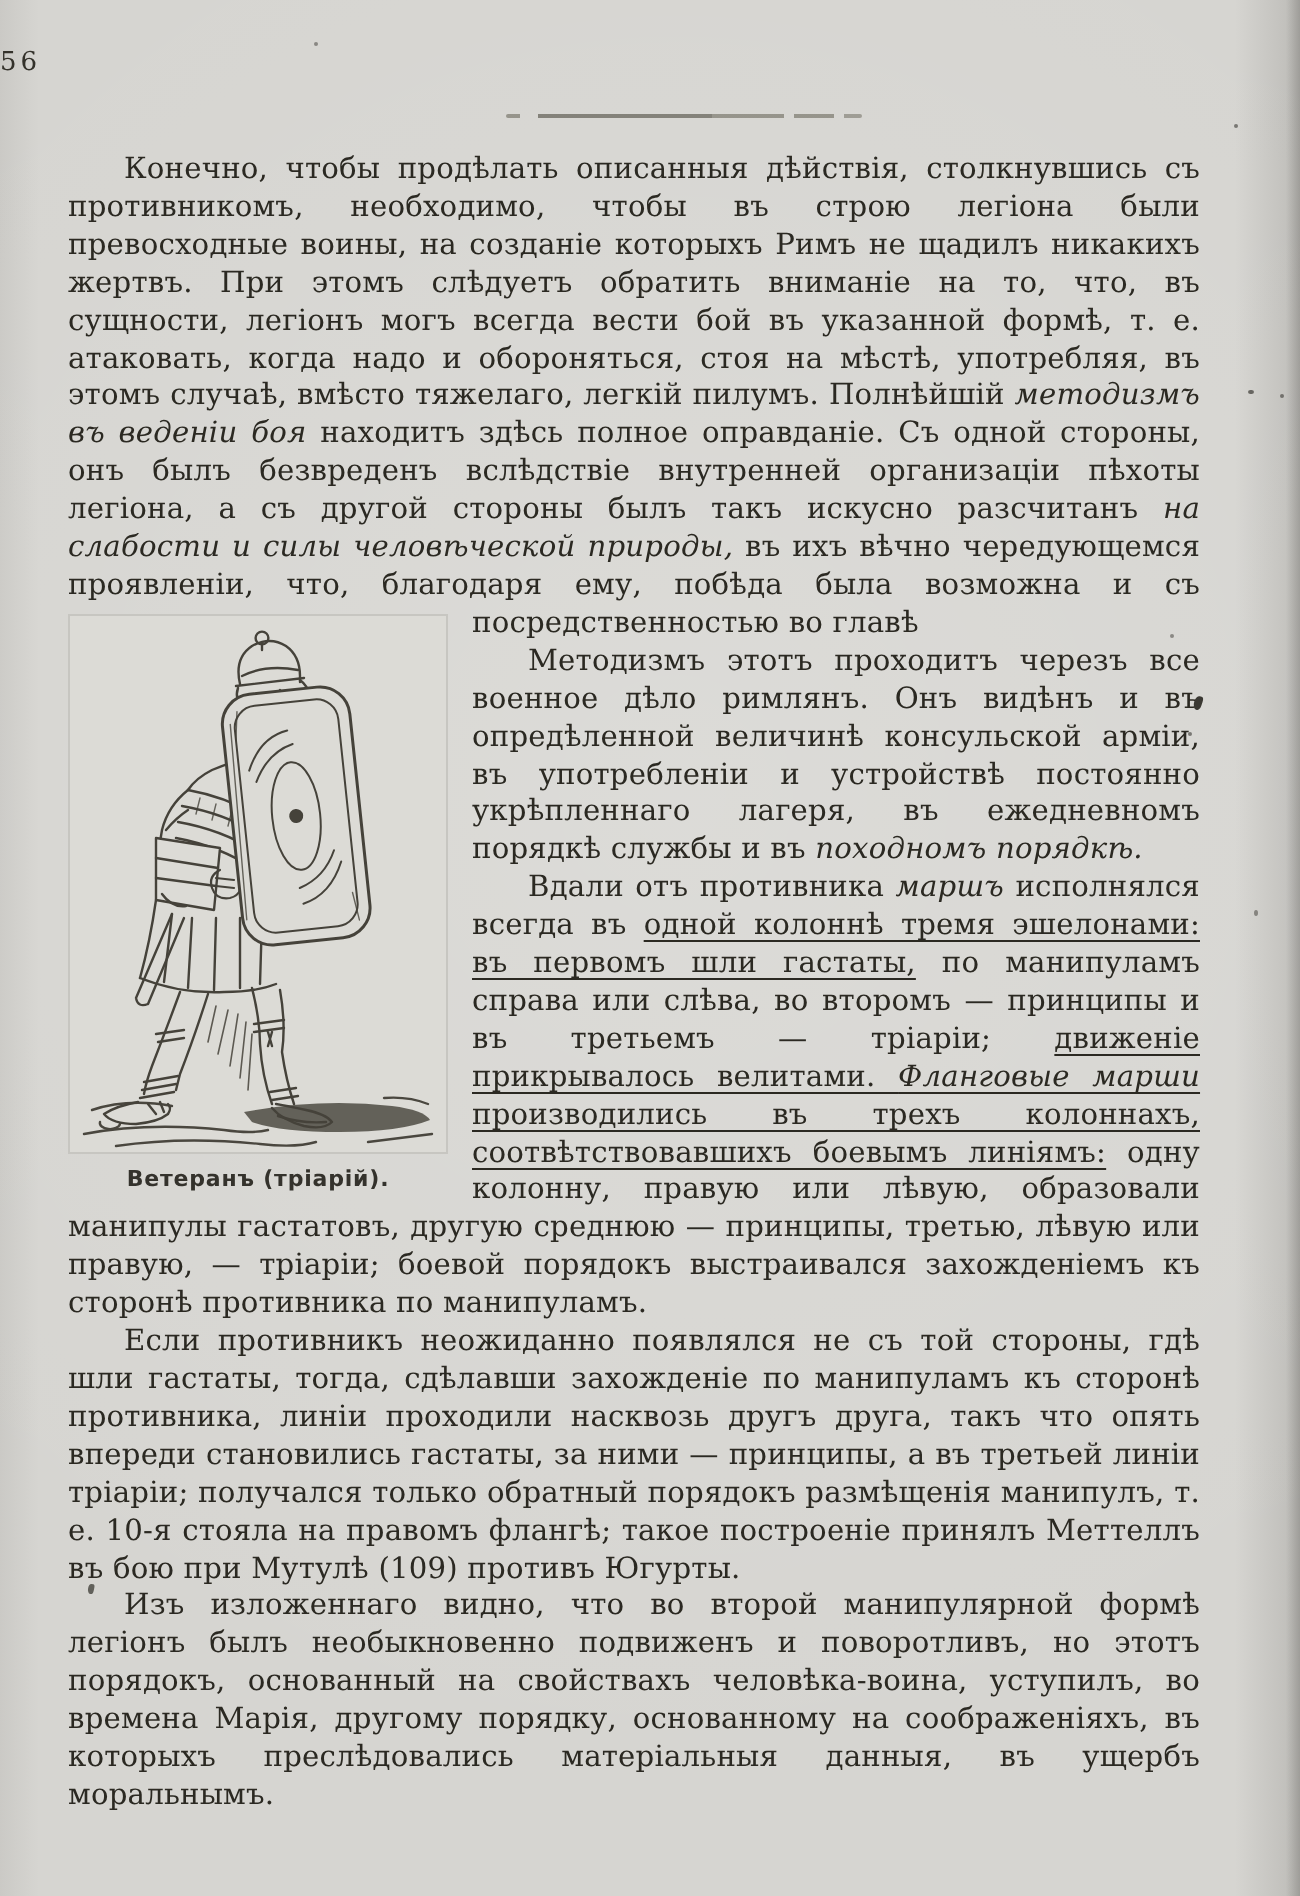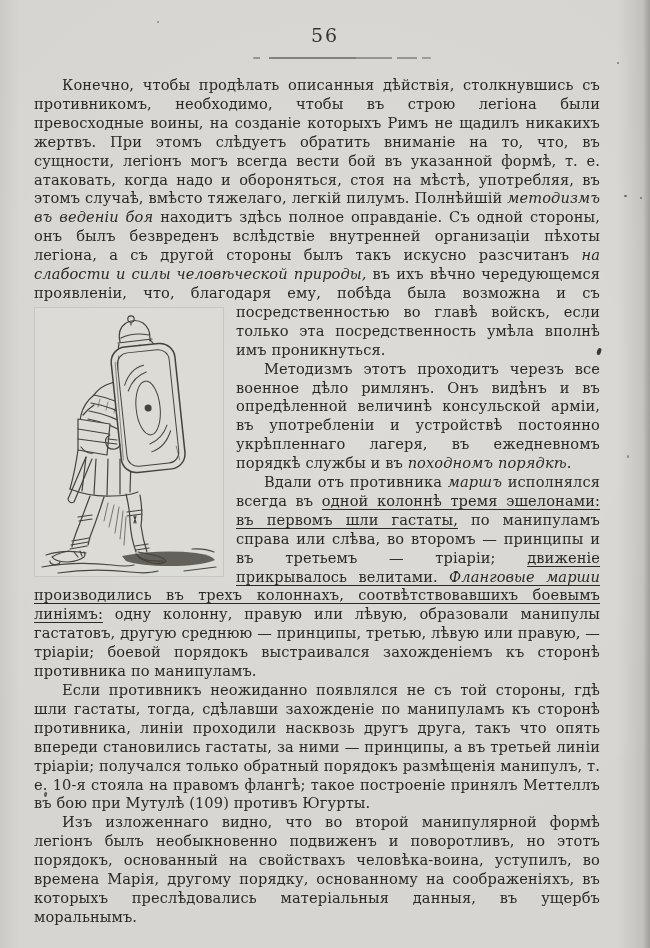--- a/index.html
+++ b/index.html
@@ -14,8 +14,8 @@
     color:#2b2922;
   }
   .pageno{
-    position:absolute;top:24px;left:0;right:0;text-align:center;
-    font-size:19px;letter-spacing:2px;color:#34322b;
+    position:absolute;top:24px;left:0;right:0;
+    font-size:13px;letter-spacing:2px;color:#34322b;
   }
   .head-rule{
     position:absolute;top:57px;left:253px;width:178px;height:2px;

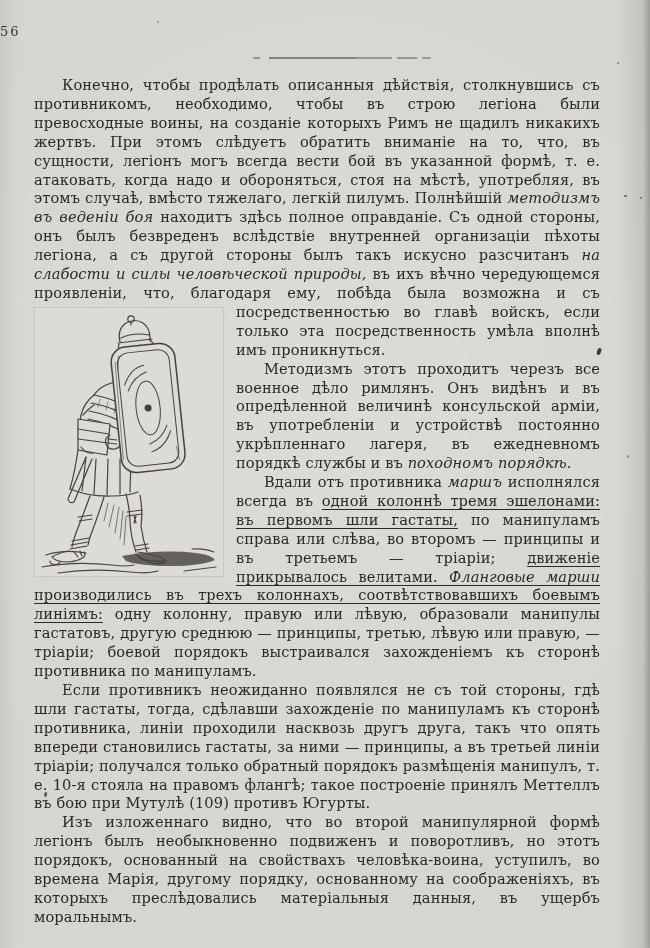--- a/index.html
+++ b/index.html
@@ -156,7 +156,7 @@
           <path d="M74 132 l9 1 M74 136 l9 1"></path>
         </g>
       </svg>
-        </span><span>войскъ, если только эта посредственность умѣла вполнѣ имъ проникнуться.</span></p>
+        </span></p>
 
     <p class="para"><span>Методизмъ этотъ проходитъ черезъ все военное дѣло римлянъ. Онъ видѣнъ и въ опредѣленной величинѣ консульской арміи, въ употребленіи и устройствѣ постоянно укрѣпленнаго лагеря, въ ежедневномъ порядкѣ службы и въ </span><span class="i">походномъ порядкѣ.</span></p>
 

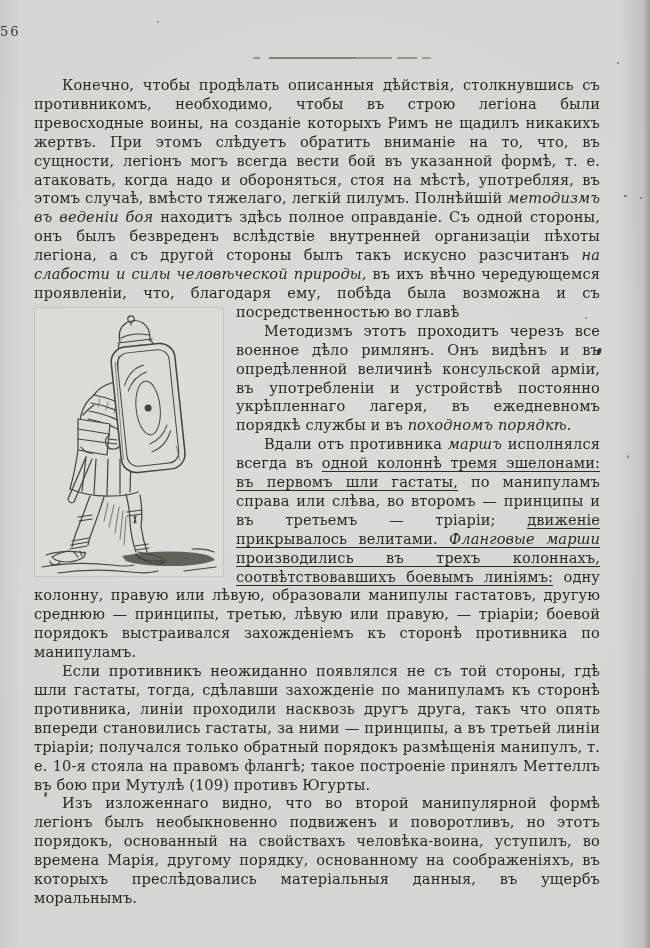--- a/index.html
+++ b/index.html
@@ -156,6 +156,7 @@
           <path d="M74 132 l9 1 M74 136 l9 1"></path>
         </g>
       </svg>
+          <span class="figcap">Ветеранъ (тріарій).</span>
         </span></p>
 
     <p class="para"><span>Методизмъ этотъ проходитъ черезъ все военное дѣло римлянъ. Онъ видѣнъ и въ опредѣленной величинѣ консульской арміи, въ употребленіи и устройствѣ постоянно укрѣпленнаго лагеря, въ ежедневномъ порядкѣ службы и въ </span><span class="i">походномъ порядкѣ.</span></p>

